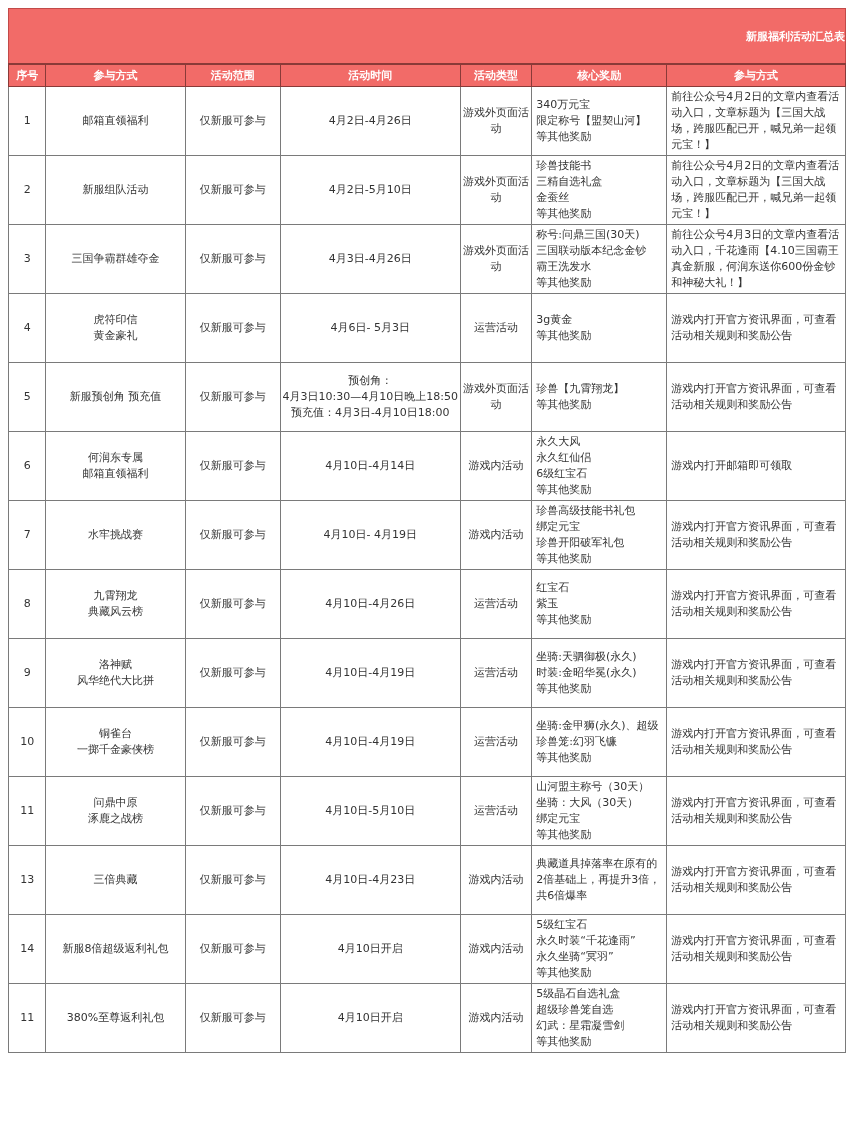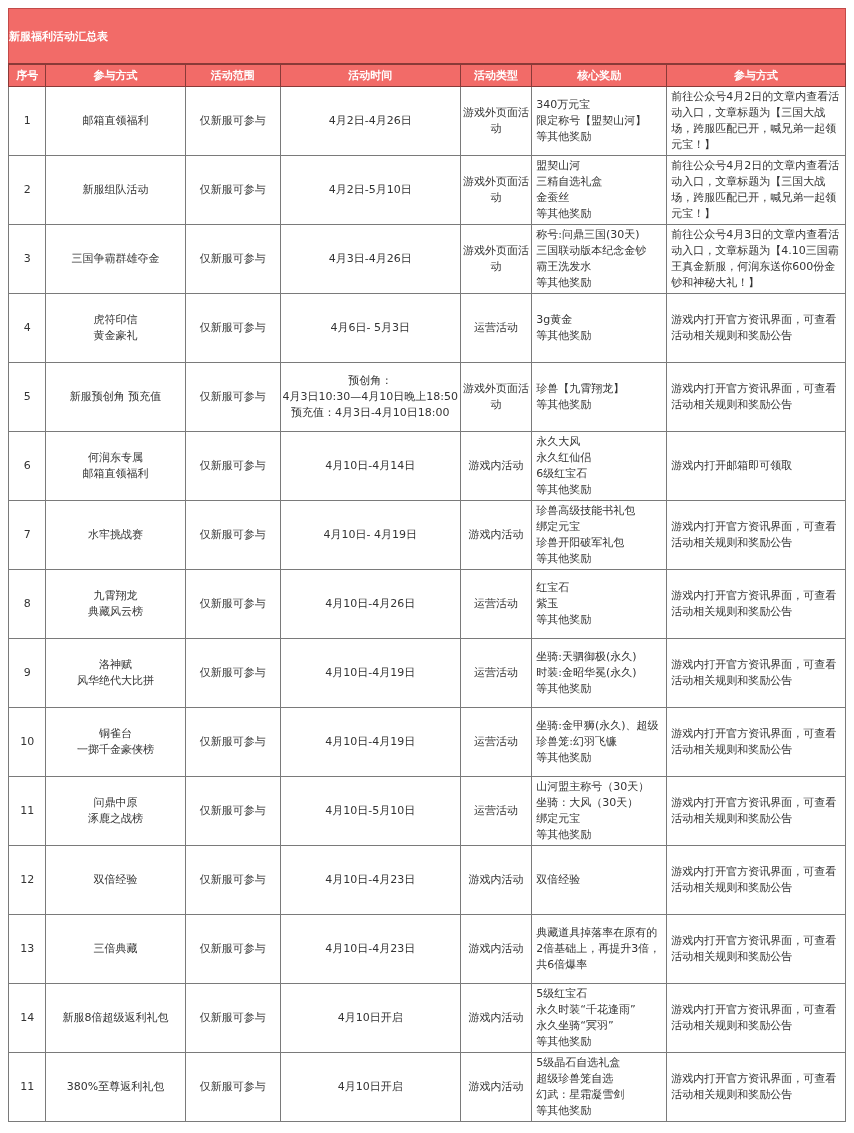--- a/index.html
+++ b/index.html
@@ -6,7 +6,7 @@
   body { width:854px; height:1133px; position:relative; font-family:"DejaVu Sans", "Liberation Sans", sans-serif; }
   table { position:absolute; left:8px; top:8px; width:838px; border-collapse:collapse; table-layout:fixed; }
   td, th { border:1px solid #7a7a7a; padding:0; font-size:11px; color:#333333; }
-  .title-cell { background:#f26b68; color:#ffffff; height:54px; text-align:left; font-weight:bold; font-size:11px; border-color:#c24a48; border-bottom:2px solid #8a3a38; }
+  .title-cell { background:#f26b68; color:#ffffff; height:54px; text-align:right; font-weight:bold; font-size:11px; border-color:#c24a48; border-bottom:2px solid #8a3a38; }
   .hdr th { background:#f26b68; color:#ffffff; height:21px; font-weight:bold; font-size:11px; border-color:#8a3a38; }
   tbody.body td { height:68px; vertical-align:middle; line-height:16px; }
   .c { text-align:center; }

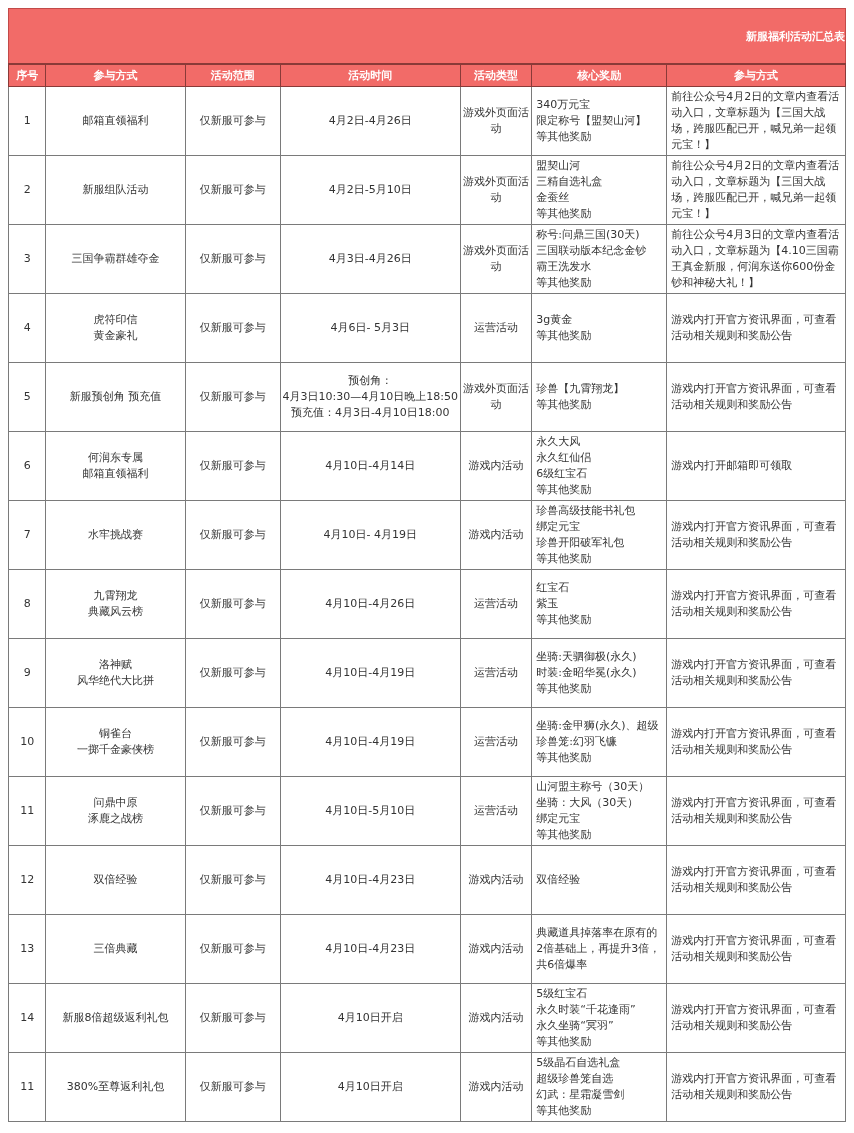--- a/index.html
+++ b/index.html
@@ -58,7 +58,7 @@
         <td class="c">仅新服可参与</td>
         <td class="c multi">4月2日-5月10日</td>
         <td class="c">游戏外页面活动</td>
-        <td class="l multi">盟契山河
+        <td class="l multi">珍兽技能书
 三精自选礼盒
 金蚕丝
 等其他奖励</td>

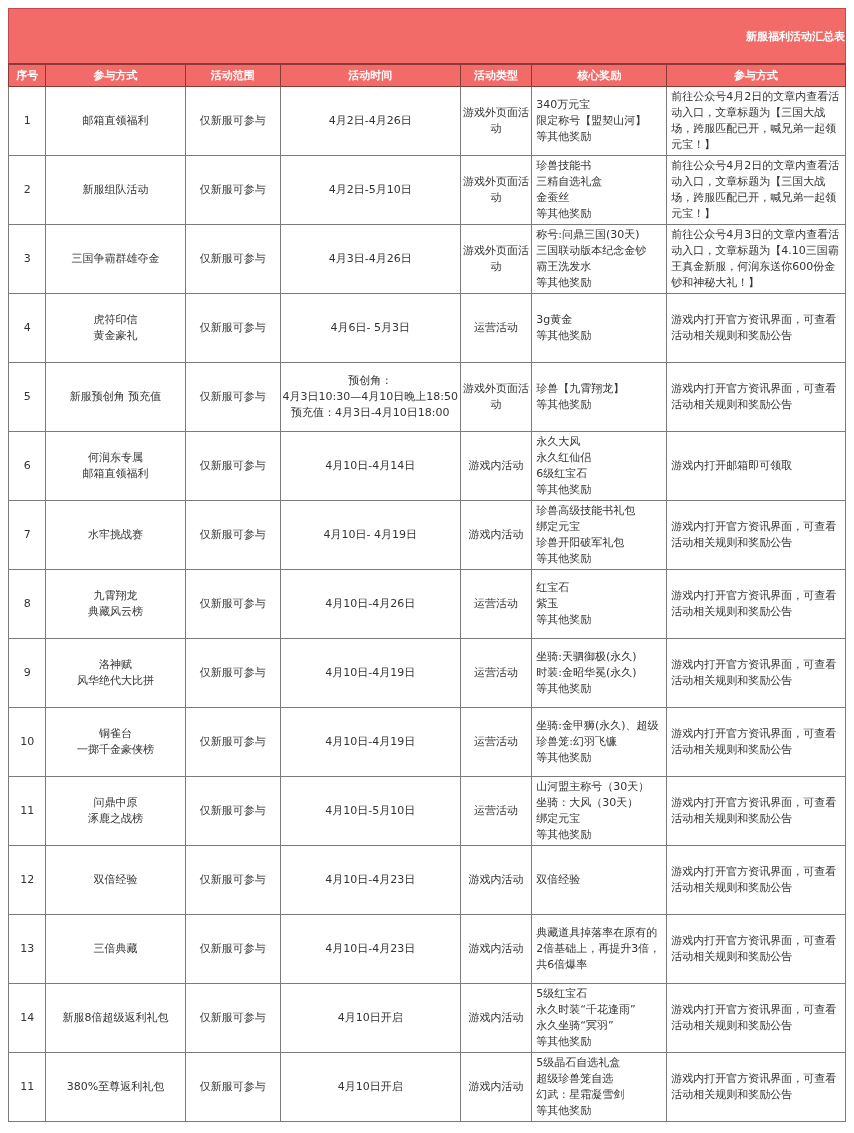--- a/index.html
+++ b/index.html
@@ -74,7 +74,7 @@
 三国联动版本纪念金钞
 霸王洗发水
 等其他奖励</td>
-        <td class="l">前往公众号4月3日的文章内查看活动入口，文章标题为【4.10三国霸王真金新服，何润东送你600份金钞和神秘大礼！】</td>
+        <td class="l">前往公众号4月3日的文章内查看活动入口，千花逢雨【4.10三国霸王真金新服，何润东送你600份金钞和神秘大礼！】</td>
       </tr>
       <tr>
         <td class="c">4</td>

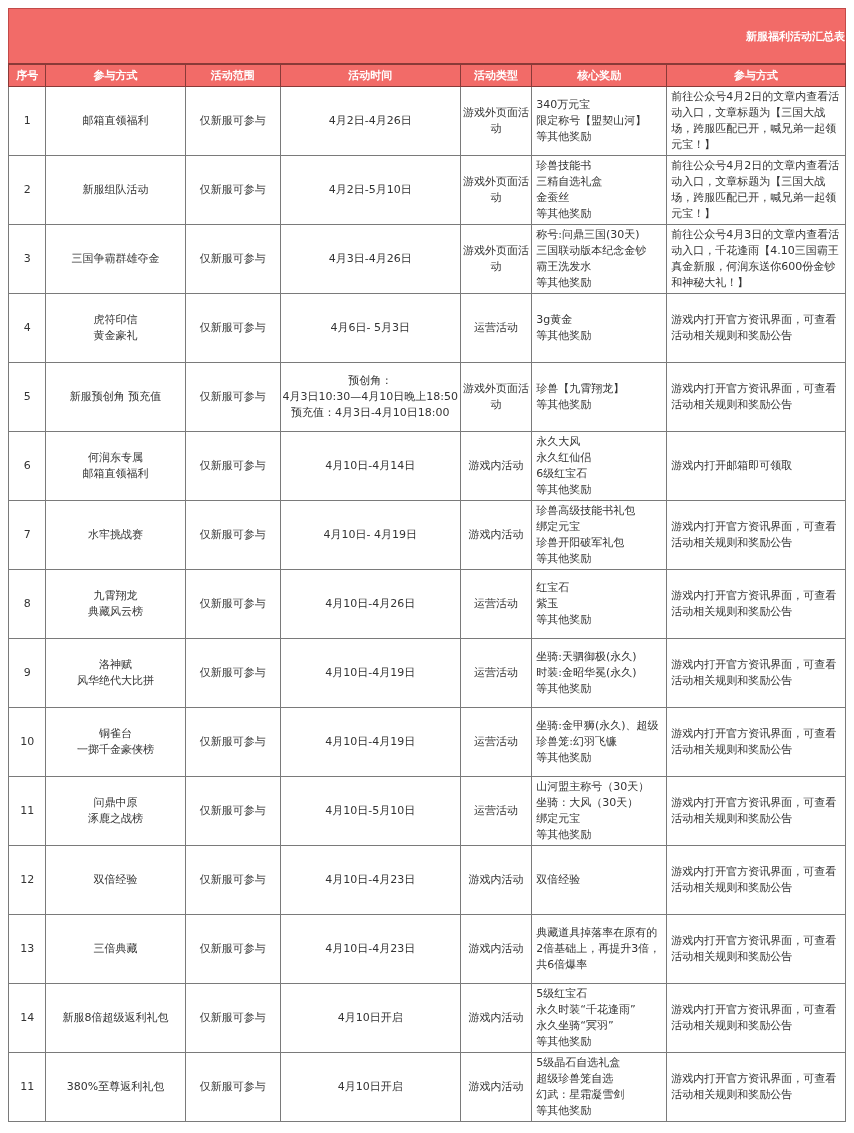--- a/index.html
+++ b/index.html
@@ -173,15 +173,6 @@
         <td class="l">游戏内打开官方资讯界面，可查看活动相关规则和奖励公告</td>
       </tr>
       <tr>
-        <td class="c">12</td>
-        <td class="c multi">双倍经验</td>
-        <td class="c">仅新服可参与</td>
-        <td class="c multi">4月10日-4月23日</td>
-        <td class="c">游戏内活动</td>
-        <td class="l multi">双倍经验</td>
-        <td class="l">游戏内打开官方资讯界面，可查看活动相关规则和奖励公告</td>
-      </tr>
-      <tr>
         <td class="c">13</td>
         <td class="c multi">三倍典藏</td>
         <td class="c">仅新服可参与</td>

